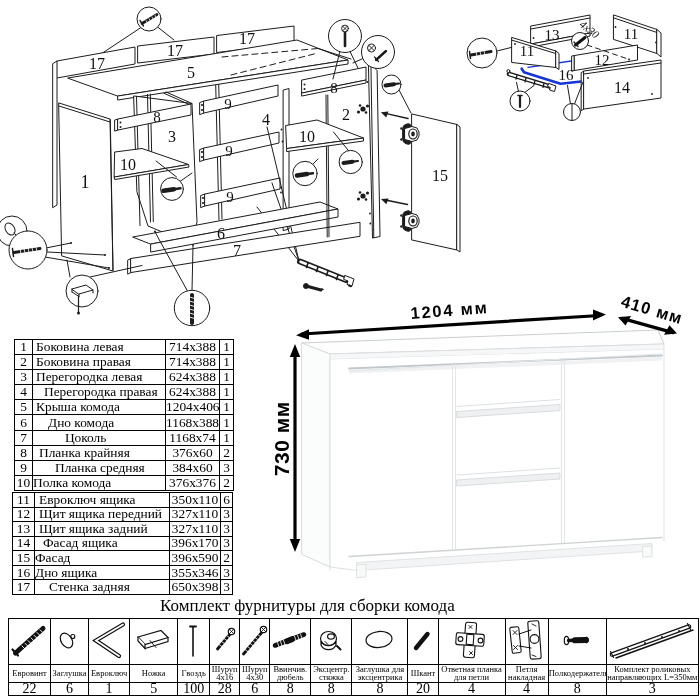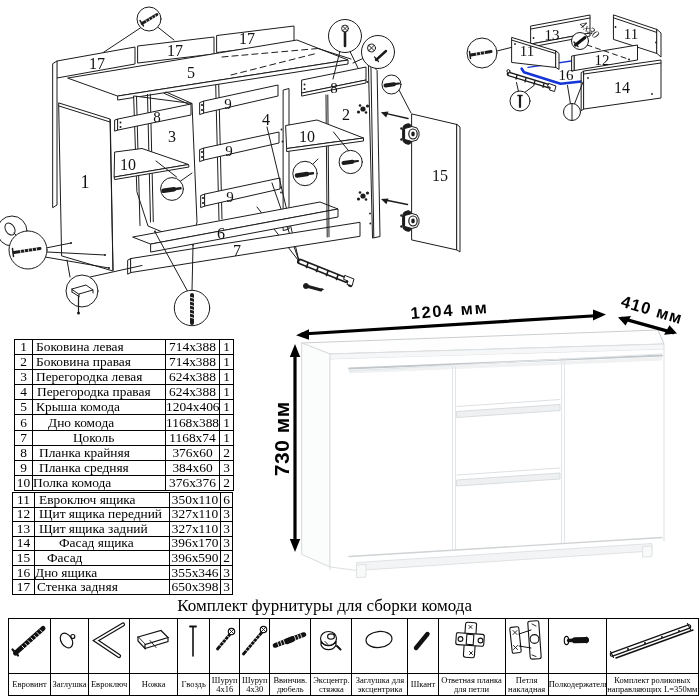--- a/index.html
+++ b/index.html
@@ -50,7 +50,7 @@
         </tr>
 <tr>
           <td class="num">4</td>
-          <td style="padding-left:4px">Перегородка правая</td>
+          <td style="padding-left:11px">Перегородка правая</td>
           <td class="dim">624x388</td>
           <td class="qty">1</td>
         </tr>

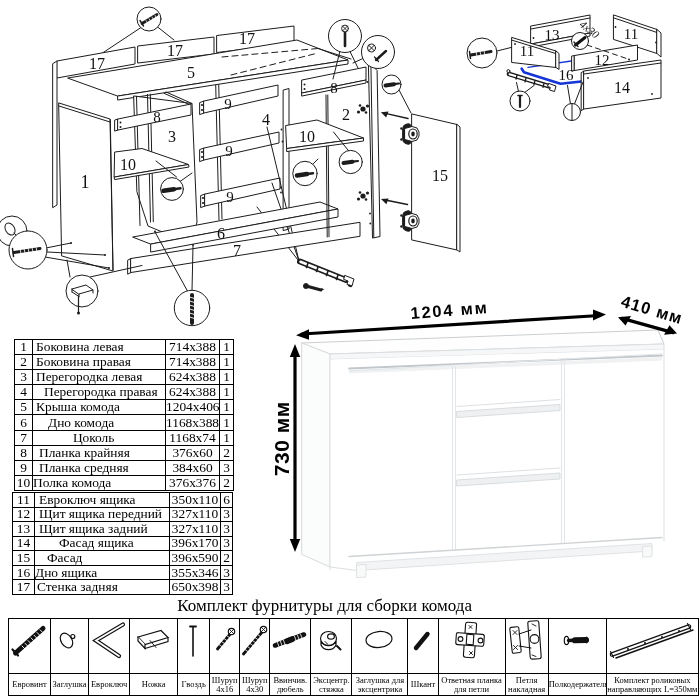--- a/index.html
+++ b/index.html
@@ -68,7 +68,7 @@
         </tr>
 <tr>
           <td class="num">7</td>
-          <td style="padding-left:40px">Цоколь</td>
+          <td style="padding-left:32px">Цоколь</td>
           <td class="dim">1168x74</td>
           <td class="qty">1</td>
         </tr>

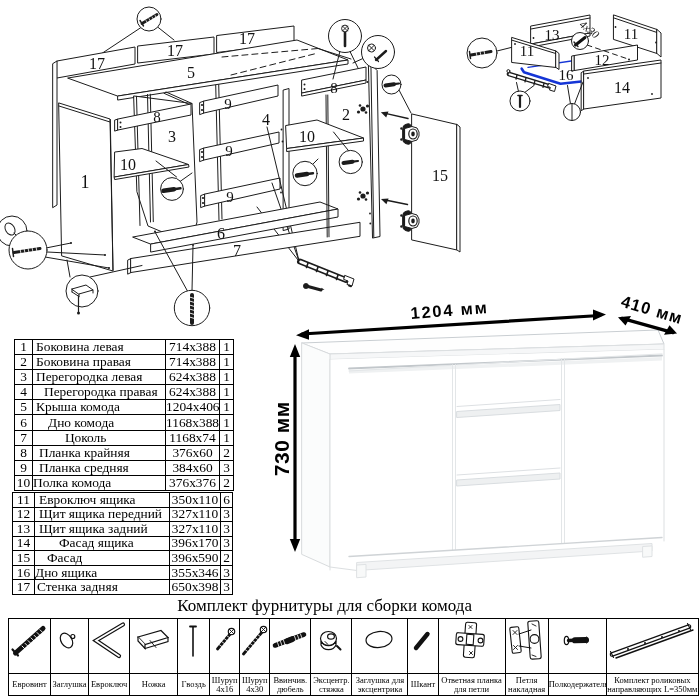--- a/index.html
+++ b/index.html
@@ -80,7 +80,7 @@
         </tr>
 <tr>
           <td class="num">9</td>
-          <td style="padding-left:6px">Планка средняя</td>
+          <td style="padding-left:22px">Планка средняя</td>
           <td class="dim">384x60</td>
           <td class="qty">3</td>
         </tr>

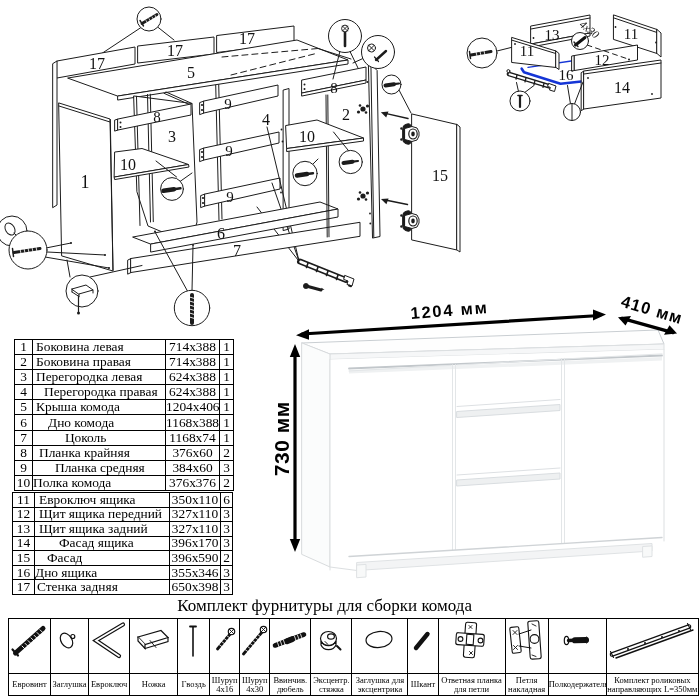--- a/index.html
+++ b/index.html
@@ -121,7 +121,7 @@
         </tr>
 <tr>
           <td class="num">14</td>
-          <td style="padding-left:24px">Фасад ящика</td>
+          <td style="padding-left:8px">Фасад ящика</td>
           <td class="dim">396x170</td>
           <td class="qty">3</td>
         </tr>

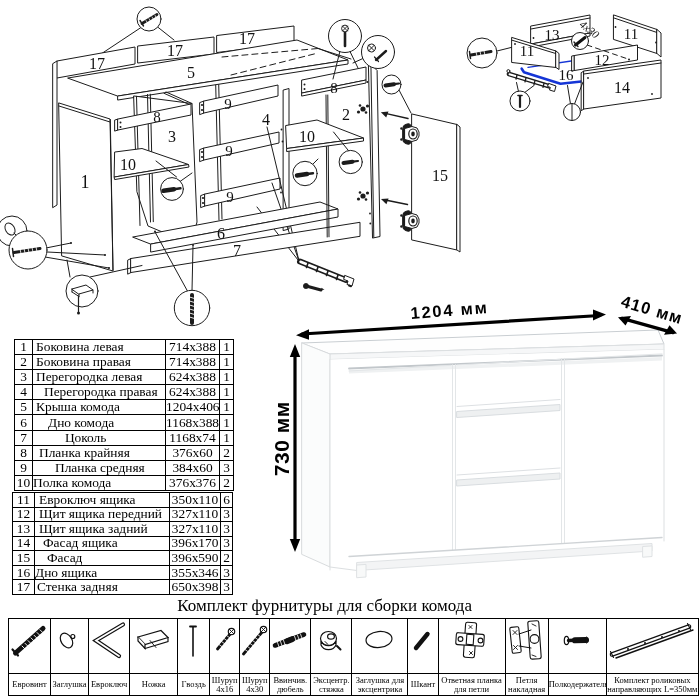--- a/index.html
+++ b/index.html
@@ -127,7 +127,7 @@
         </tr>
 <tr>
           <td class="num">15</td>
-          <td style="padding-left:12px">Фасад</td>
+          <td style="">Фасад</td>
           <td class="dim">396x590</td>
           <td class="qty">2</td>
         </tr>

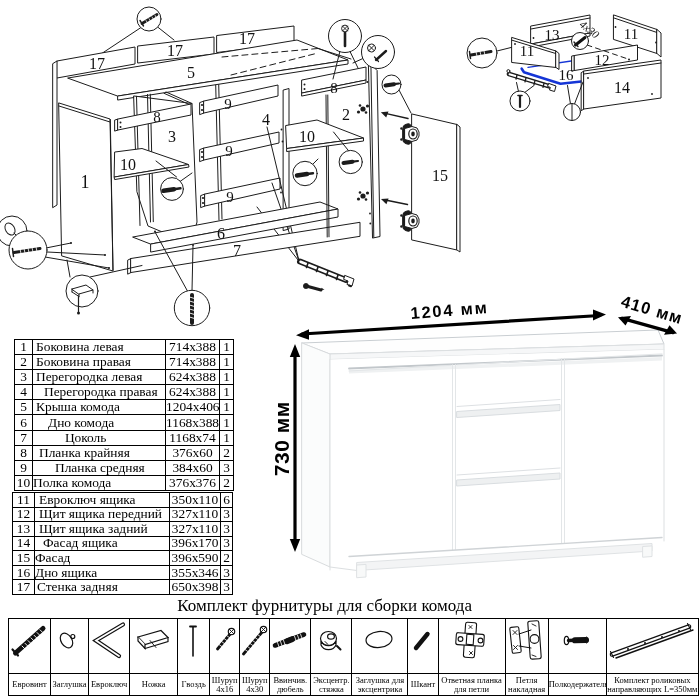--- a/index.html
+++ b/index.html
@@ -139,7 +139,7 @@
         </tr>
 <tr>
           <td class="num">17</td>
-          <td style="padding-left:2px">Стенка задняя</td>
+          <td style="padding-left:14px">Стенка задняя</td>
           <td class="dim">650x398</td>
           <td class="qty">3</td>
         </tr>

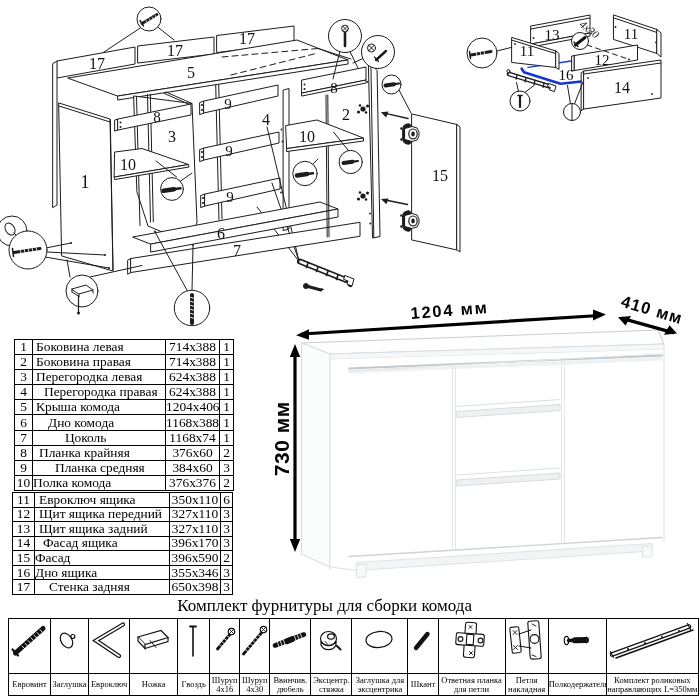--- a/index.html
+++ b/index.html
@@ -16,7 +16,7 @@
   #t3 td{font-size:8.5px;text-align:center;font-family:"Liberation Serif",serif;}
   #t3 .nm{white-space:normal;line-height:8.5px;vertical-align:middle;}
   #t3 .qy{font-size:14px;line-height:12px;}
-  #title{position:absolute;left:160px;top:596px;width:312px;text-align:right;font-size:17px;font-family:"Liberation Serif",serif;color:#000;}
+  #title{position:absolute;left:160px;top:596px;width:312px;text-align:left;font-size:17px;font-family:"Liberation Serif",serif;color:#000;}
   #ovl{position:absolute;left:0;top:0;z-index:5;}
 </style></head>
 <body>

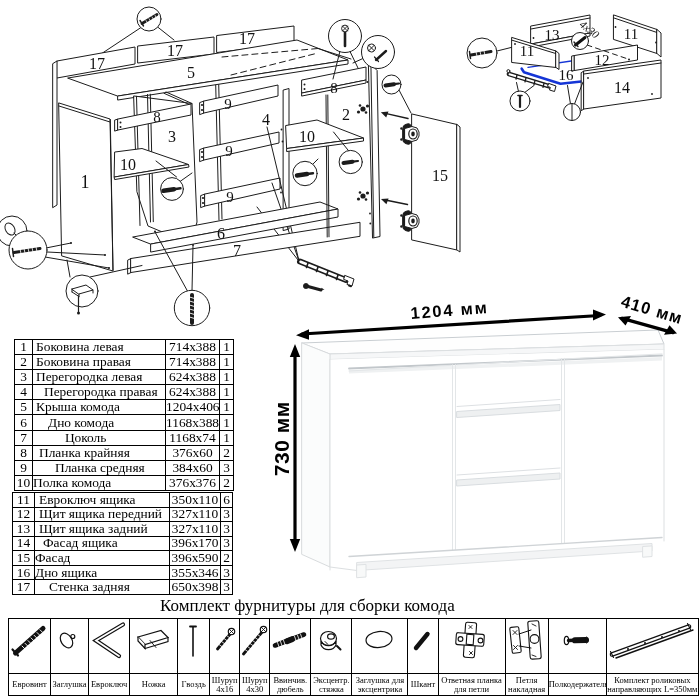--- a/index.html
+++ b/index.html
@@ -200,6 +200,23 @@
 <td class="nm">Петля<br>накладная</td>
 <td class="nm">Полкодержатель</td>
 <td class="nm">Комплект роликовых<br>направляющих L=350мм</td>
+</tr>
+<tr style="height:13px">
+<td class="qy">22</td>
+          <td class="qy">6</td>
+          <td class="qy">1</td>
+          <td class="qy">5</td>
+          <td class="qy">100</td>
+          <td class="qy">28</td>
+          <td class="qy">6</td>
+          <td class="qy">8</td>
+          <td class="qy">8</td>
+          <td class="qy">8</td>
+          <td class="qy">20</td>
+          <td class="qy">4</td>
+          <td class="qy">4</td>
+          <td class="qy">8</td>
+          <td class="qy">3</td>
 </tr>
 </tbody>
     </table>

